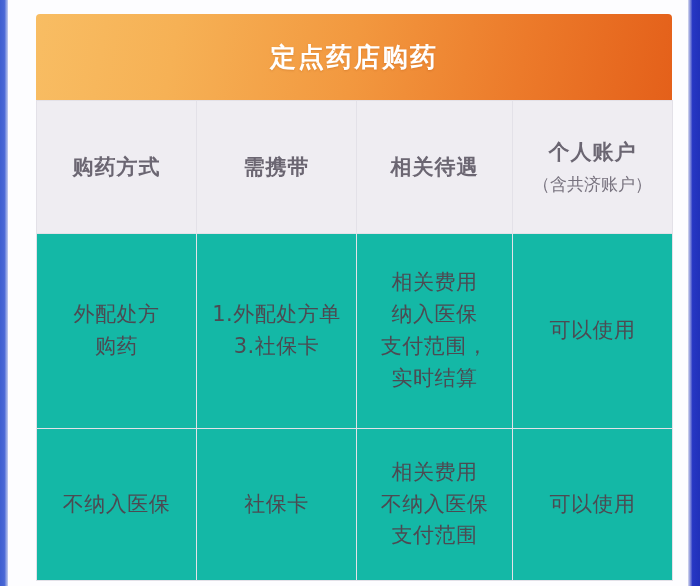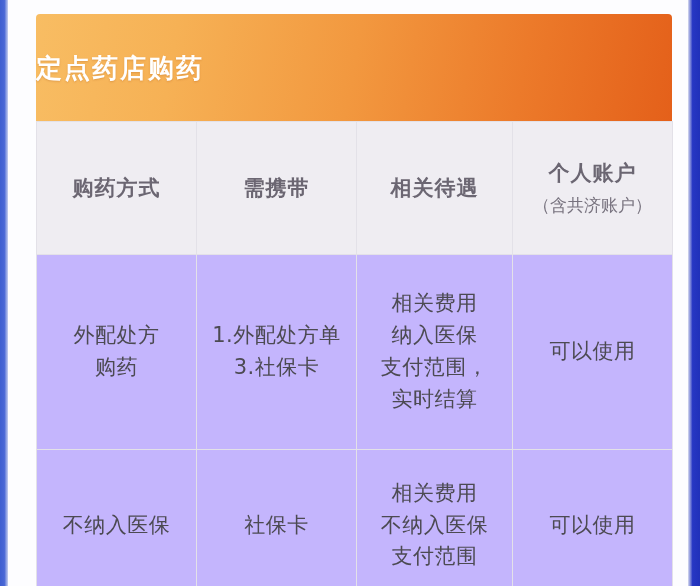--- a/index.html
+++ b/index.html
@@ -43,7 +43,7 @@
   
   #banner {
     position: relative;
-    height: 107px;
+    height: 86px;
     border-radius: 4px 4px 0 0;
     background: linear-gradient(100deg,
         #f8bd63 0%,
@@ -53,7 +53,7 @@
         #e4601a 100%);
     display: flex;
     align-items: center;
-    justify-content: flex-start;
+    justify-content: center;
     box-sizing: border-box;
   }
   #banner-title {

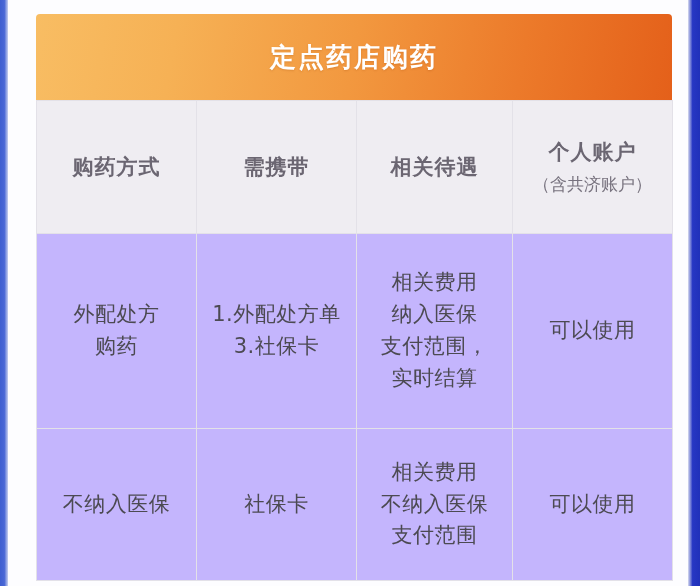--- a/index.html
+++ b/index.html
@@ -108,7 +108,7 @@
 
   
   #drug-table tbody td {
-    background: #c4b5fd;
+    background: #14b8a6;
     color: #4c4a52;
     font-size: 21px;
     line-height: 1.52;

